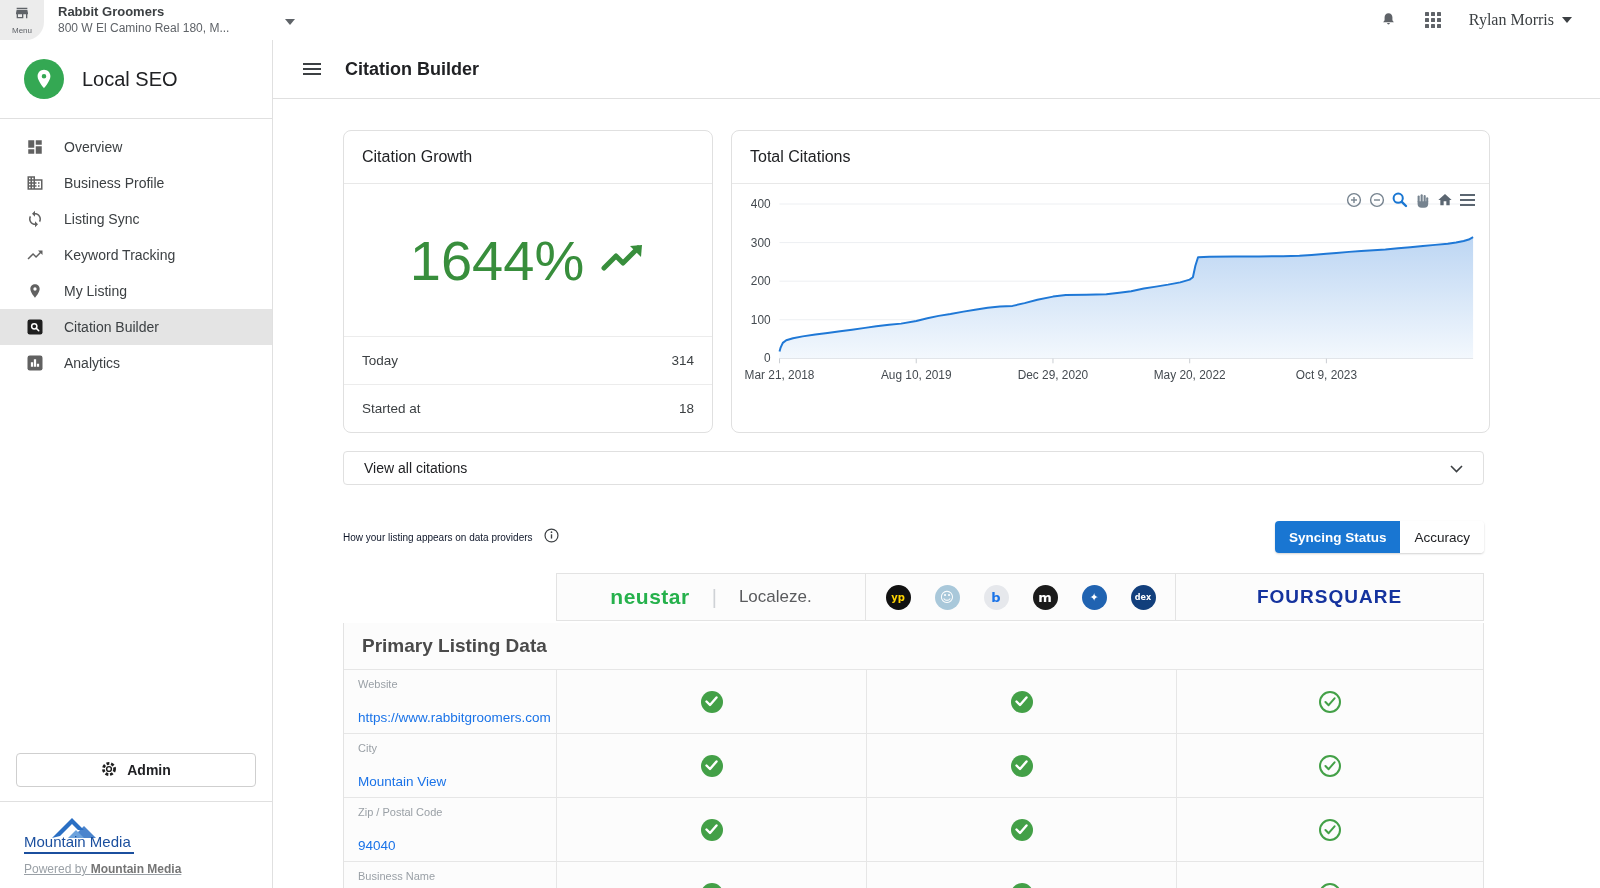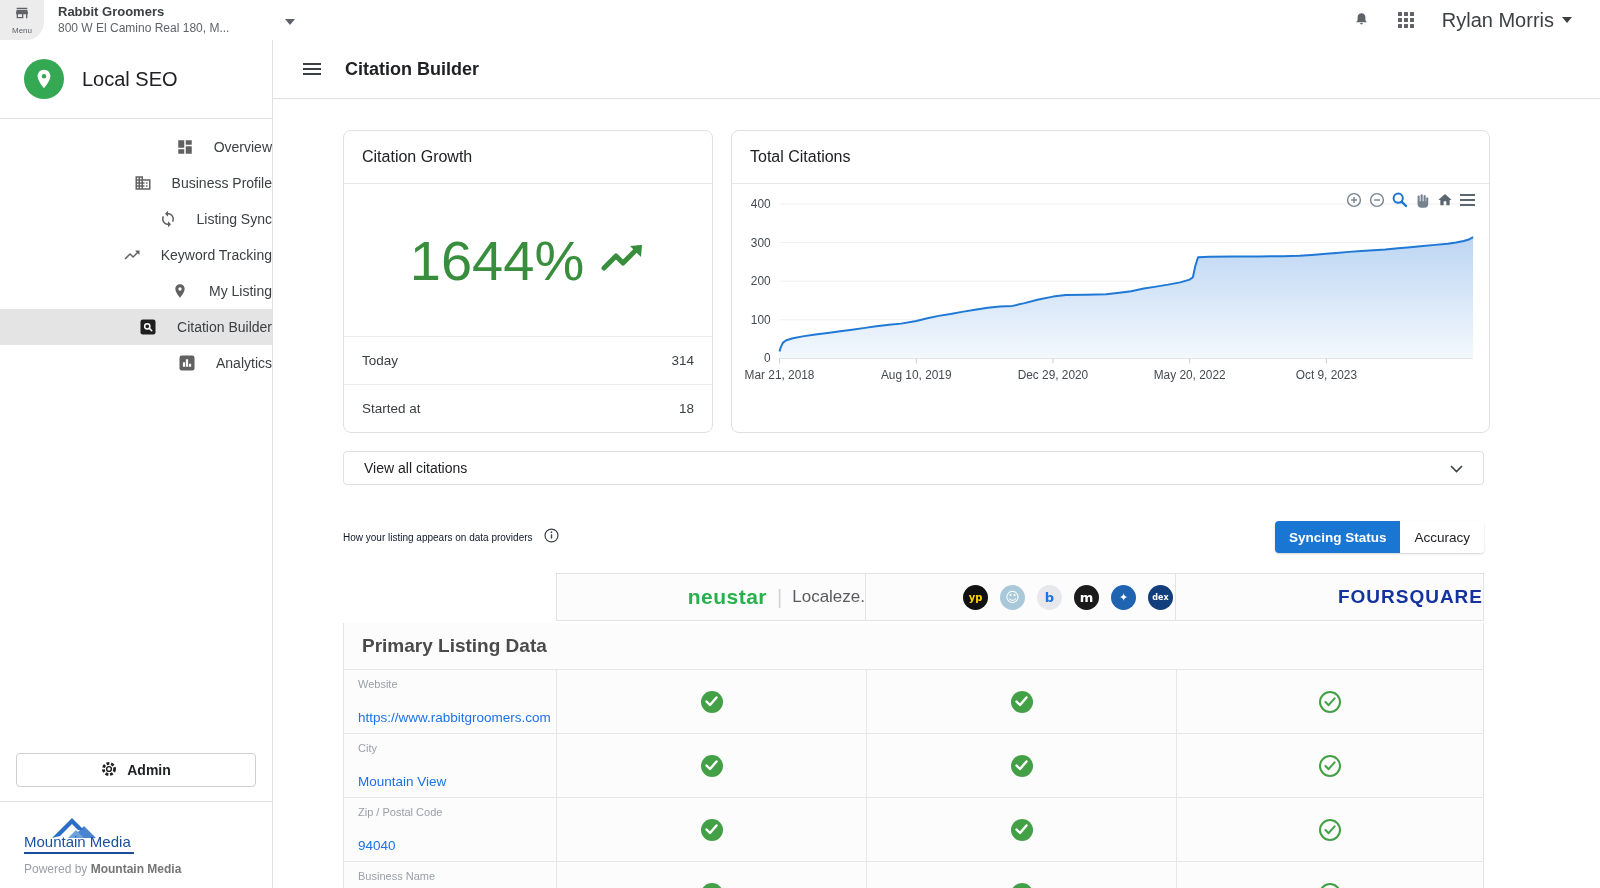--- a/index.html
+++ b/index.html
@@ -19,7 +19,7 @@
   .topbar-right { margin-left:auto; display:flex; align-items:center; gap:28px; padding-right:28px; }
   .icon-btn { cursor:pointer; display:flex; align-items:center; }
   .user-menu { display:flex; align-items:center; gap:8px; cursor:pointer; }
-  .user-name { font-size:20px; color:#3c4043; }
+  .user-name { font-size:16px; color:#3c4043;font-family:Liberation Serif, serif; }
 
   
   .body-row { flex:1; display:flex; min-height:0; }

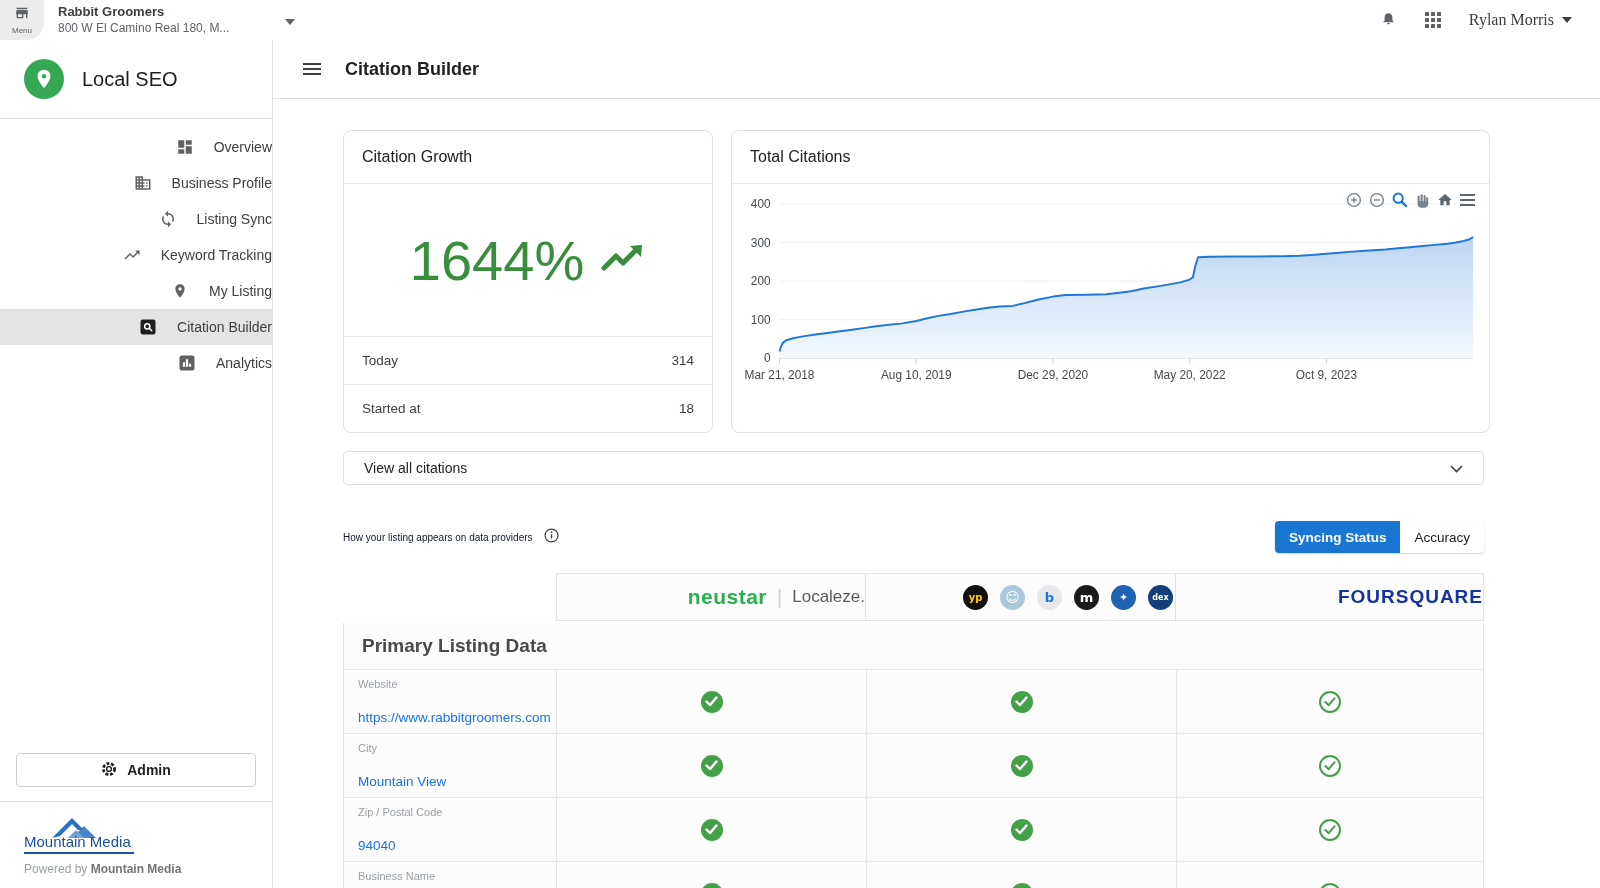--- a/index.html
+++ b/index.html
@@ -30,7 +30,7 @@
   .brand-badge { width:40px; height:40px; border-radius:50%; background:#34a853; display:flex; align-items:center; justify-content:center; }
   .brand-name { font-size:20px; color:#202124; }
   .nav { padding-top:10px; }
-  .nav-item { height:36px; display:flex; align-items:center; gap:20px; padding-left:26px; cursor:pointer;justify-content:flex-end; }
+  .nav-item { height:36px; display:flex; align-items:center; gap:20px; padding-left:26px; cursor:pointer; }
   .nav-item.active { background:#e4e4e4; }
   .nav-item .nicon { width:18px; display:flex; justify-content:center; }
   .nav-label { font-size:14px; color:#3c4043; }

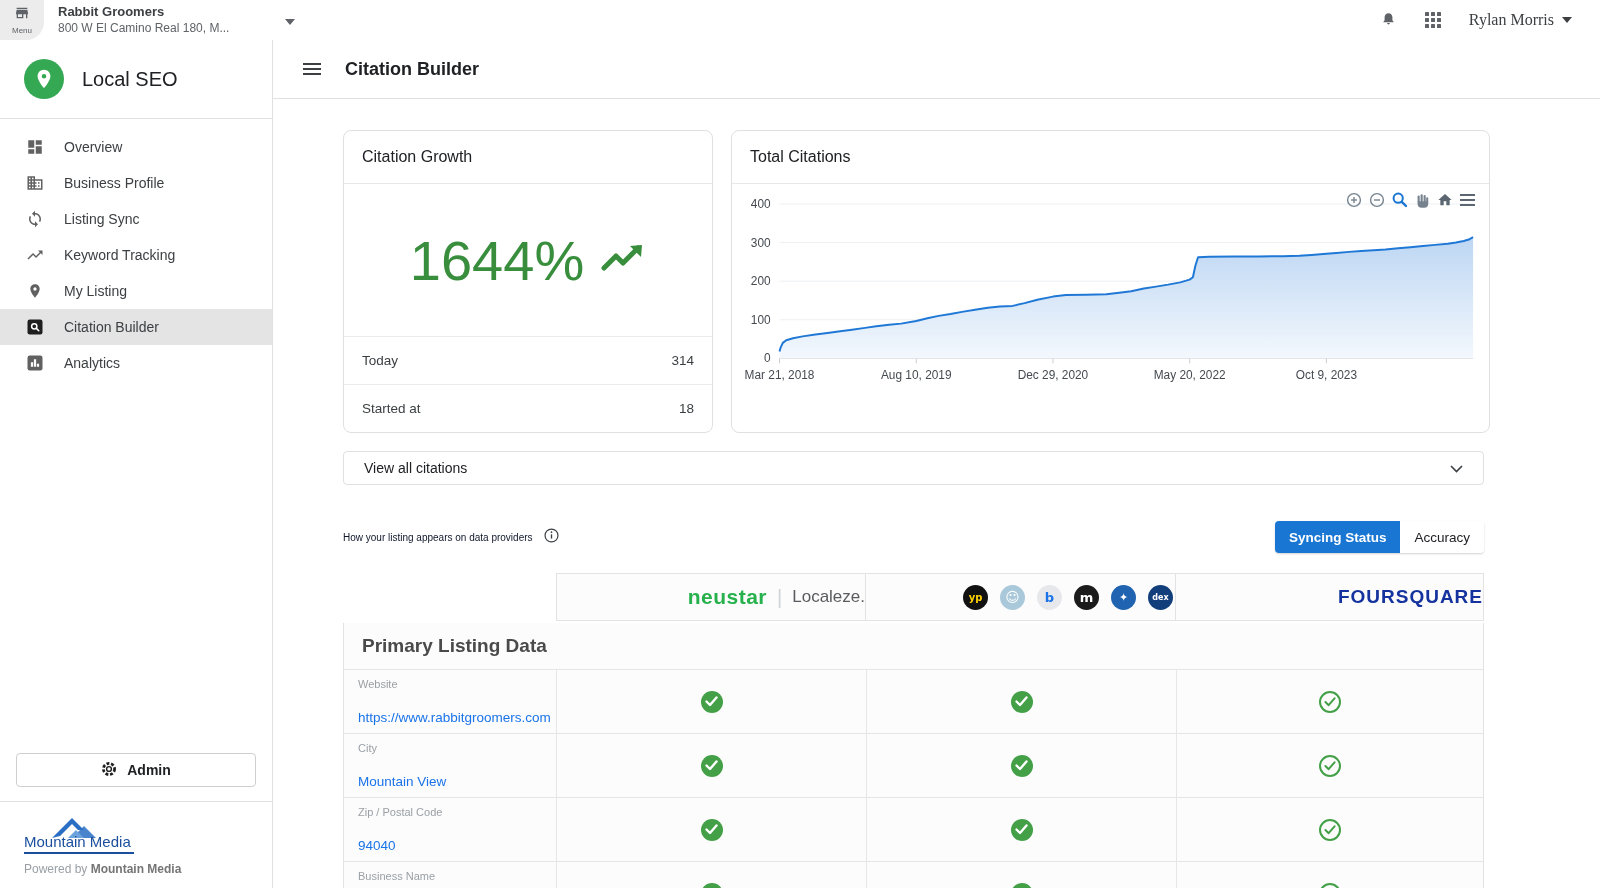--- a/index.html
+++ b/index.html
@@ -83,7 +83,7 @@
 
   .prov-row { display:grid; grid-template-columns:213px 310px 310px 308px; margin-top:20px; }
   .prov-cell { border:1px solid #e3e3e3; border-left:none; height:48px; background:#fcfcfc;
-    display:flex; align-items:center; justify-content:flex-end; gap:8px; }
+    display:flex; align-items:center; justify-content:center; gap:20px; }
   .prov-cell.firstb { border-left:1px solid #e3e3e3; }
   .neustar { font-size:21px; font-weight:bold; color:#26b14c; letter-spacing:.5px; }
   .logo-sep { color:#cfd2d6; font-size:20px; font-weight:300; margin:0 2px; }

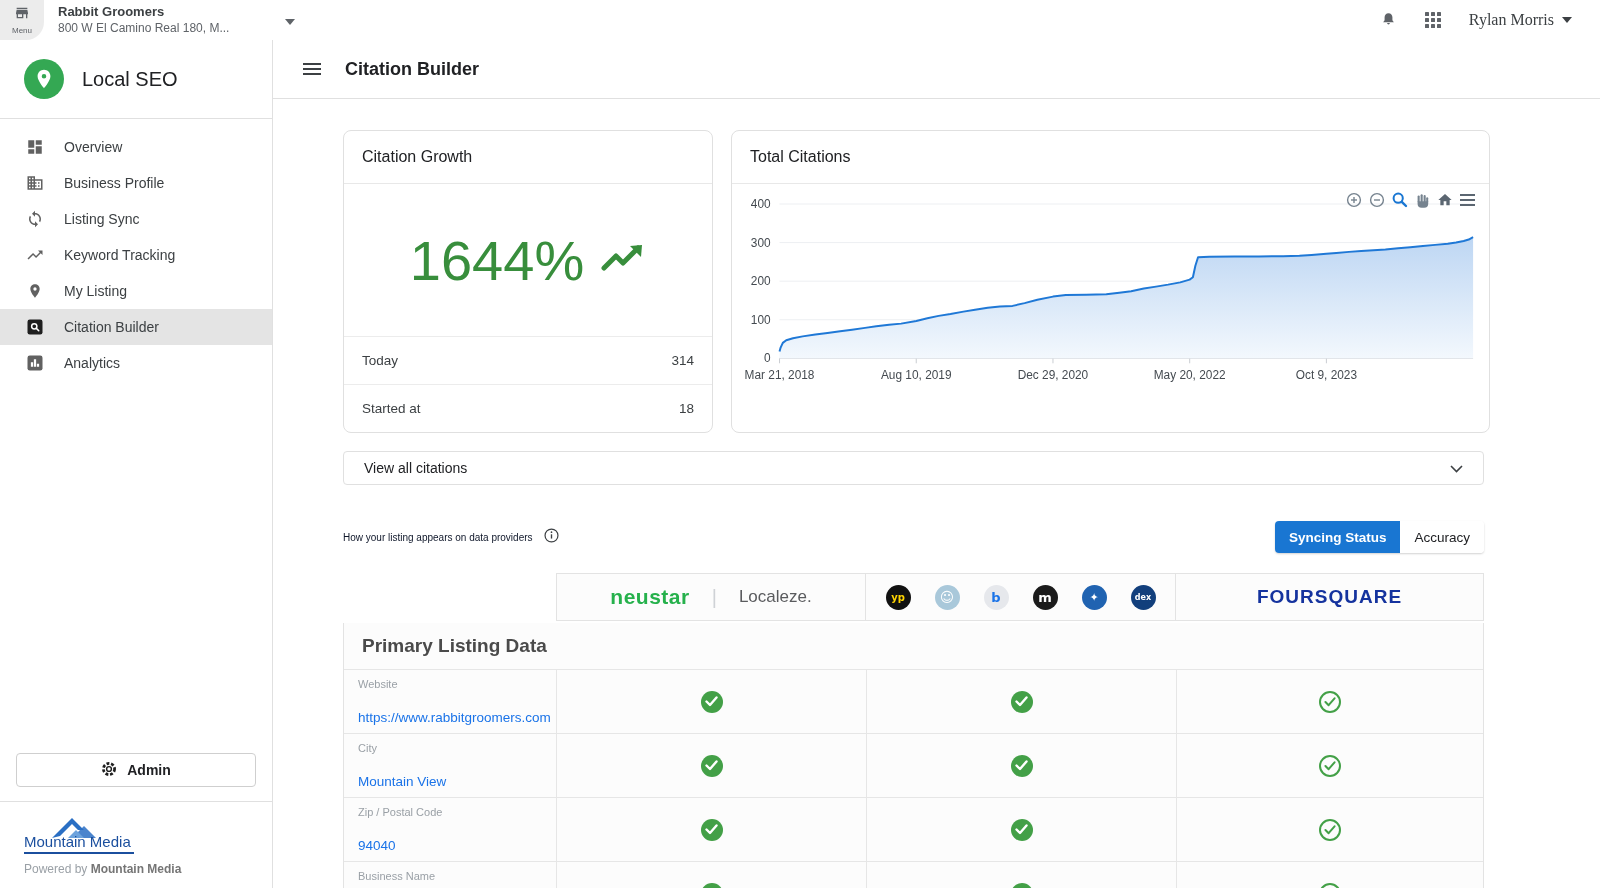--- a/index.html
+++ b/index.html
@@ -41,7 +41,7 @@
   .side-footer { border-top:1px solid #e0e0e0; padding:14px 0 12px 24px; }
   .mm-logo { display:flex; flex-direction:column; width:110px; }
   .mm-text { font-size:15px; color:#1b4f9e; margin-top:-7px; border-bottom:2px solid #1b4f9e; padding-bottom:2px; }
-  .powered { font-size:12px; color:#9aa0a6; margin-top:8px; }
+  .powered { font-size:12px; color:#9aa0a6; margin-top:8px;text-decoration:underline; }
   .powered b { color:#757575; }
 
   

